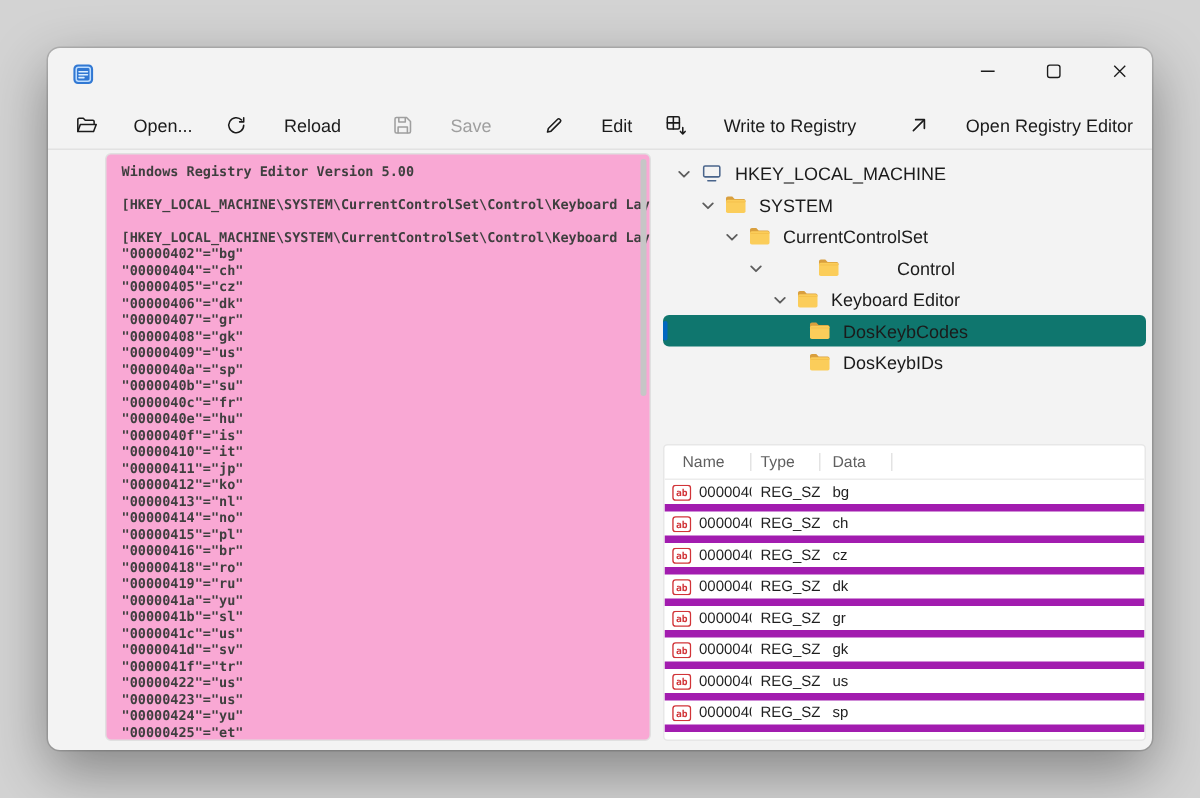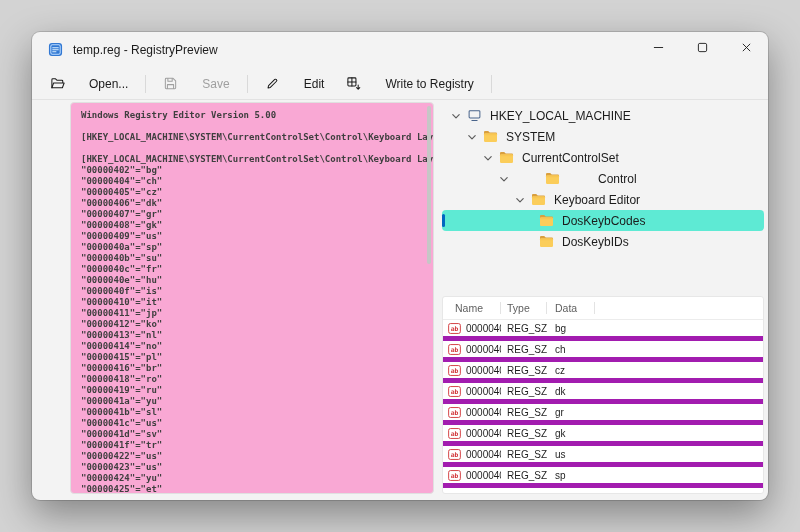--- a/index.html
+++ b/index.html
@@ -89,7 +89,6 @@
               <path d="M5 6.2h6M5 8.3h6M5 10.4h3.5" stroke="#dcefff" stroke-width="1.1" stroke-linecap="round"></path>
             </svg>
         </span>
-        <span class="window-title">temp.reg - RegistryPreview</span>
       </div>
       <div class="window-controls">
         <button class="win-btn">

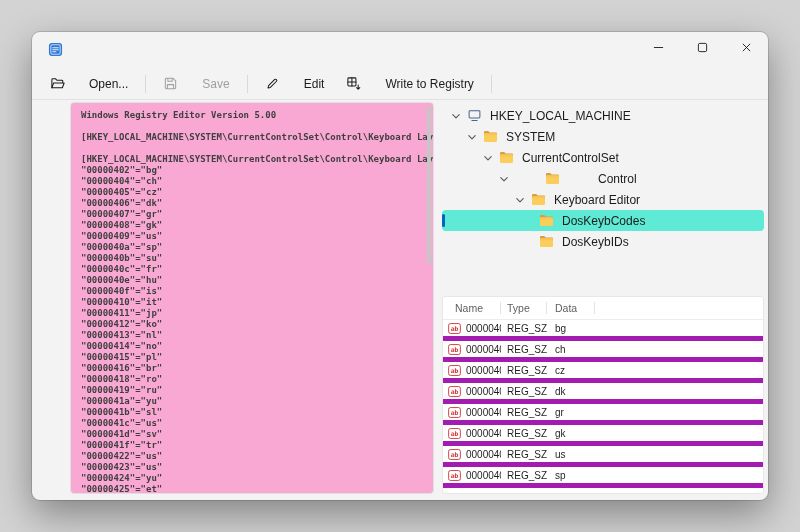--- a/index.html
+++ b/index.html
@@ -118,6 +118,15 @@
             </svg>
           </span>
           <span>Open...</span>
+        </button>
+        <button class="tbtn">
+          <span class="ticon">
+            <svg viewBox="0 0 16 16" fill="none" stroke="currentColor" stroke-width="1.1" stroke-linecap="round" stroke-linejoin="round">
+              <path d="M13.3 8a5.3 5.3 0 1 1-1.5-3.7"></path>
+              <path d="M13.3 2.7v2.9h-2.9"></path>
+            </svg>
+          </span>
+          <span>Reload</span>
         </button>
         <div class="tsep"></div>
         <button class="tbtn disabled">

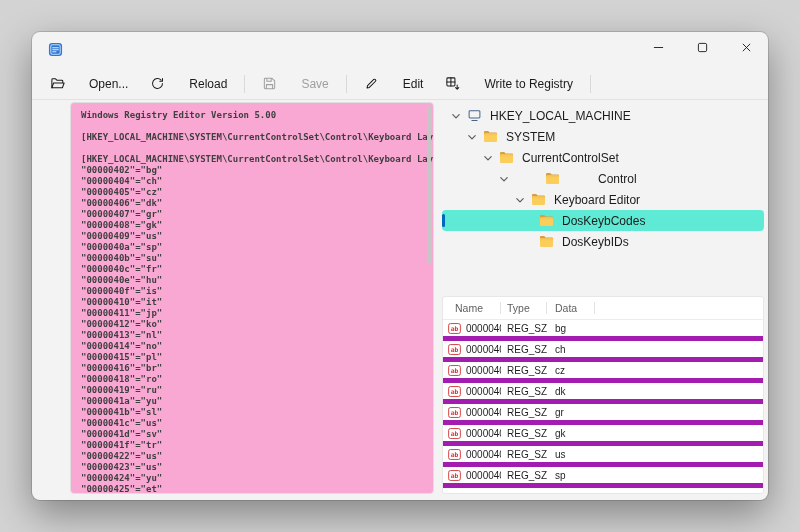--- a/index.html
+++ b/index.html
@@ -158,6 +158,15 @@
           <span>Write to Registry</span>
         </button>
         <div class="tsep"></div>
+        <button class="tbtn">
+          <span class="ticon">
+            <svg viewBox="0 0 16 16" fill="none" stroke="currentColor" stroke-width="1.2" stroke-linecap="round" stroke-linejoin="round">
+              <path d="M4.2 11.8L11.8 4.2"></path>
+              <path d="M5.8 4h6.2v6.2"></path>
+            </svg>
+          </span>
+          <span>Open Registry Editor</span>
+        </button>
       </div>
 
     <div class="main">

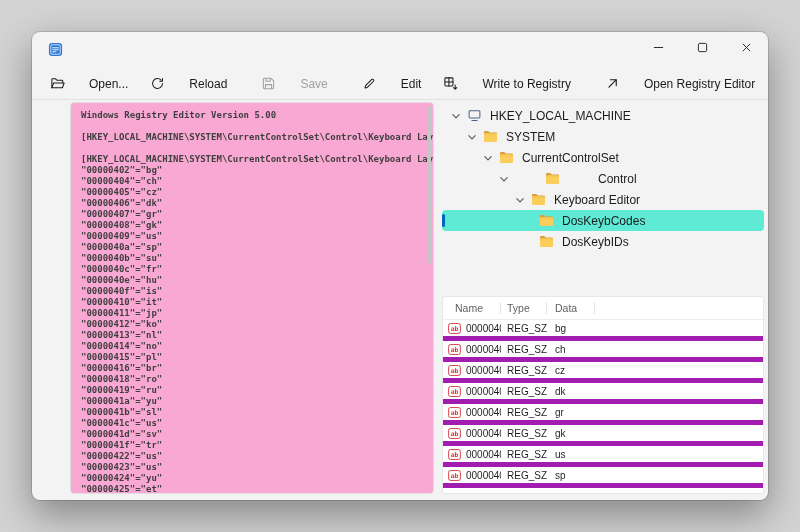--- a/index.html
+++ b/index.html
@@ -49,7 +49,7 @@
   .tree { height:194px; padding-top:3px; }
   .tree-row { position:relative; height:21px; display:flex; align-items:center;
     font-size:12px; color:#1b1b1b; border-radius:4px; }
-  .tree-row.selected { background:#5eead4; }
+  .tree-row.selected { background:#0f766e; }
   .tree-row.selected::before { content:""; position:absolute; left:0; top:4px; bottom:4px;
     width:3px; border-radius:2px; background:#0067c0; }
   .chev { width:12px; height:12px; margin-right:5px; flex:0 0 auto; }

